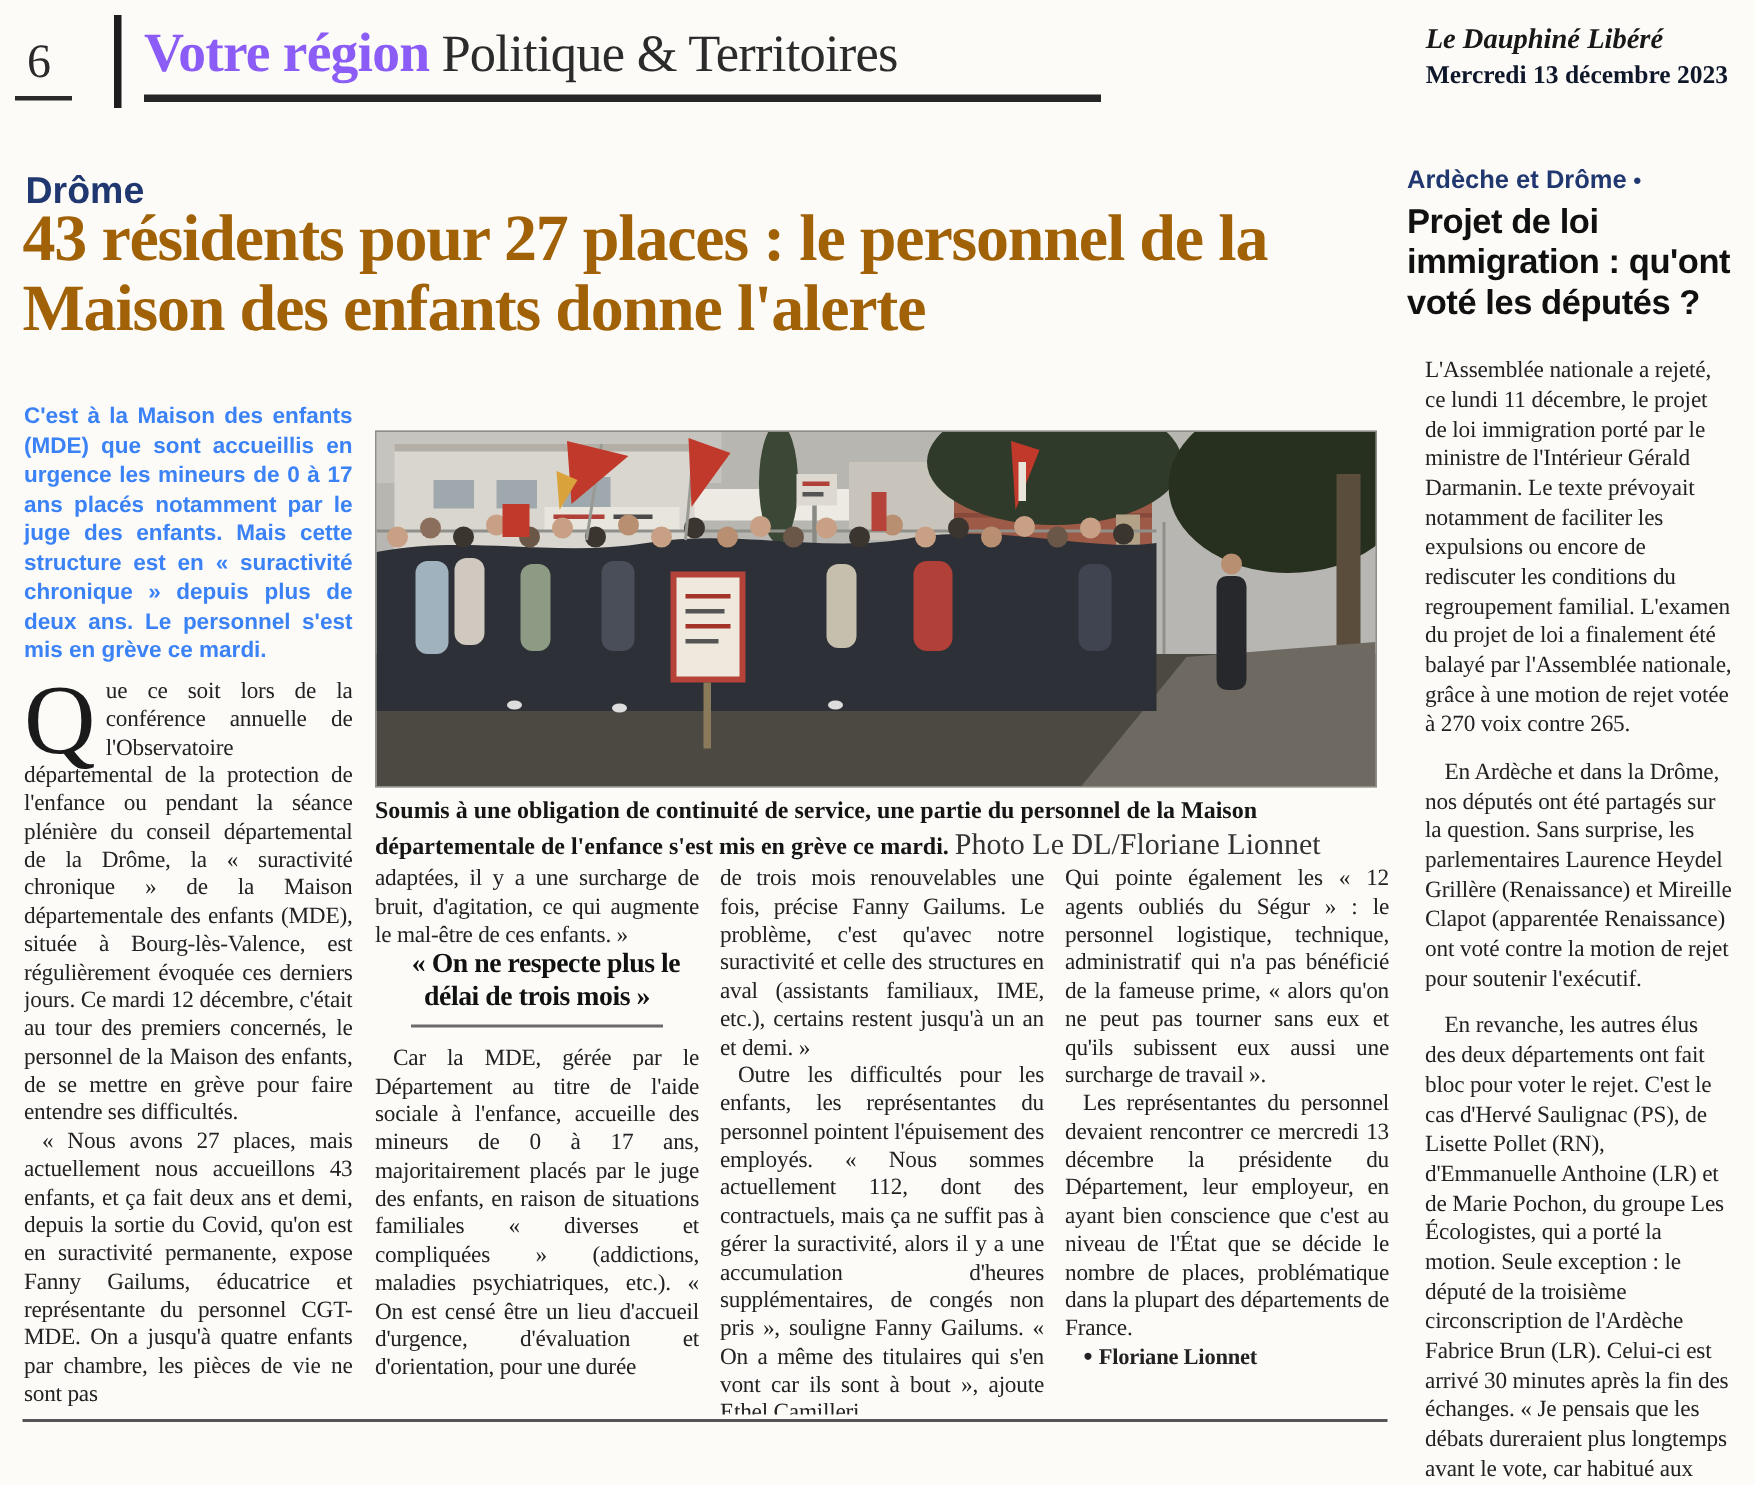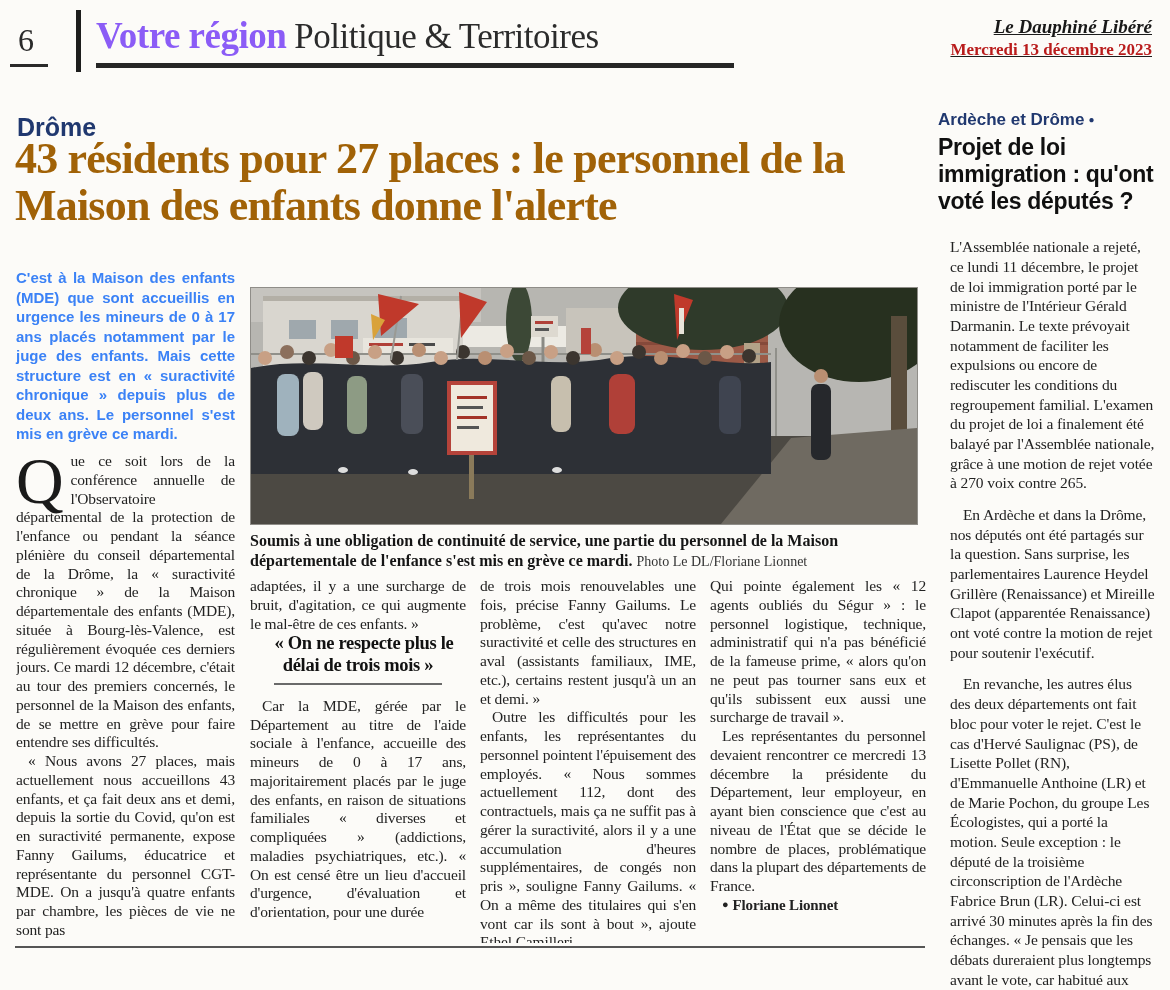--- a/index.html
+++ b/index.html
@@ -15,7 +15,7 @@
   .sect-bold{font-family:Liberation Serif, serif;font-weight:bold;font-size:37px;color:#8b5cf6;letter-spacing:-.5px;}
   .sect-rest{font-family:"Liberation Serif",serif;font-size:35px;color:#2b2b2b;letter-spacing:-.5px;margin-left:8px;}
   .double-rule{margin-top:6px;width:638px;height:4px;border-top:3px solid #262626;border-bottom:2px solid #262626;}
-  .masthead{position:absolute;right:18px;top:16px;text-align:right;text-decoration:underline;}
+  .masthead{position:absolute;right:18px;top:16px;}
   .mast-title{font-style:italic;font-weight:bold;font-size:19px;color:#181818;}
   .mast-date{font-weight:bold;font-size:17px;color:#b91c1c;margin-top:2px;}
 

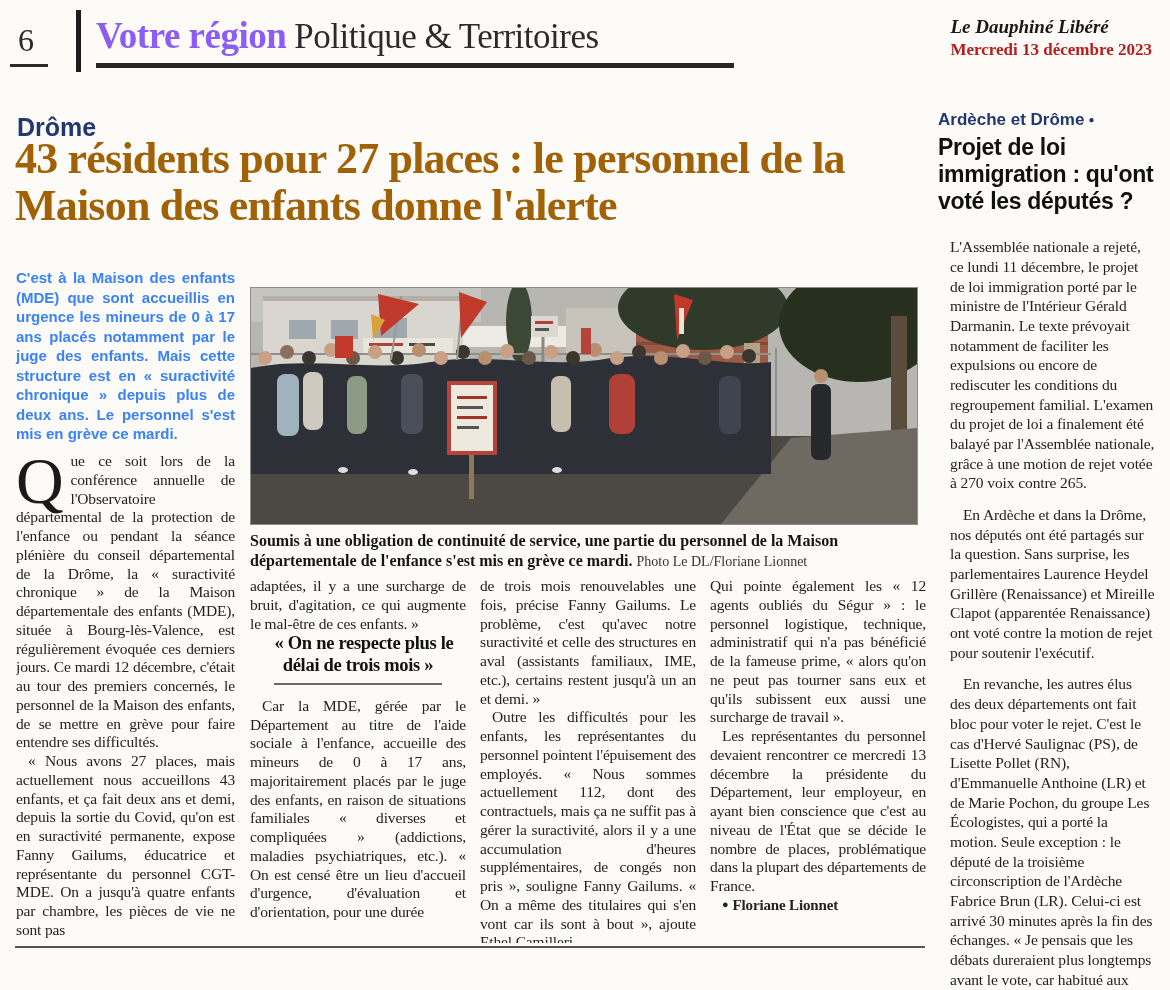--- a/index.html
+++ b/index.html
@@ -17,7 +17,7 @@
   .double-rule{margin-top:6px;width:638px;height:4px;border-top:3px solid #262626;border-bottom:2px solid #262626;}
   .masthead{position:absolute;right:18px;top:16px;}
   .mast-title{font-style:italic;font-weight:bold;font-size:19px;color:#181818;}
-  .mast-date{font-weight:bold;font-size:17px;color:#b91c1c;margin-top:2px;}
+  .mast-date{font-weight:bold;font-size:17px;color:#0f172a;margin-top:2px;}
 
   
   .kicker{position:absolute;left:17px;top:113px;font-family:"Liberation Sans",sans-serif;font-weight:bold;font-size:25px;color:#20386f;}

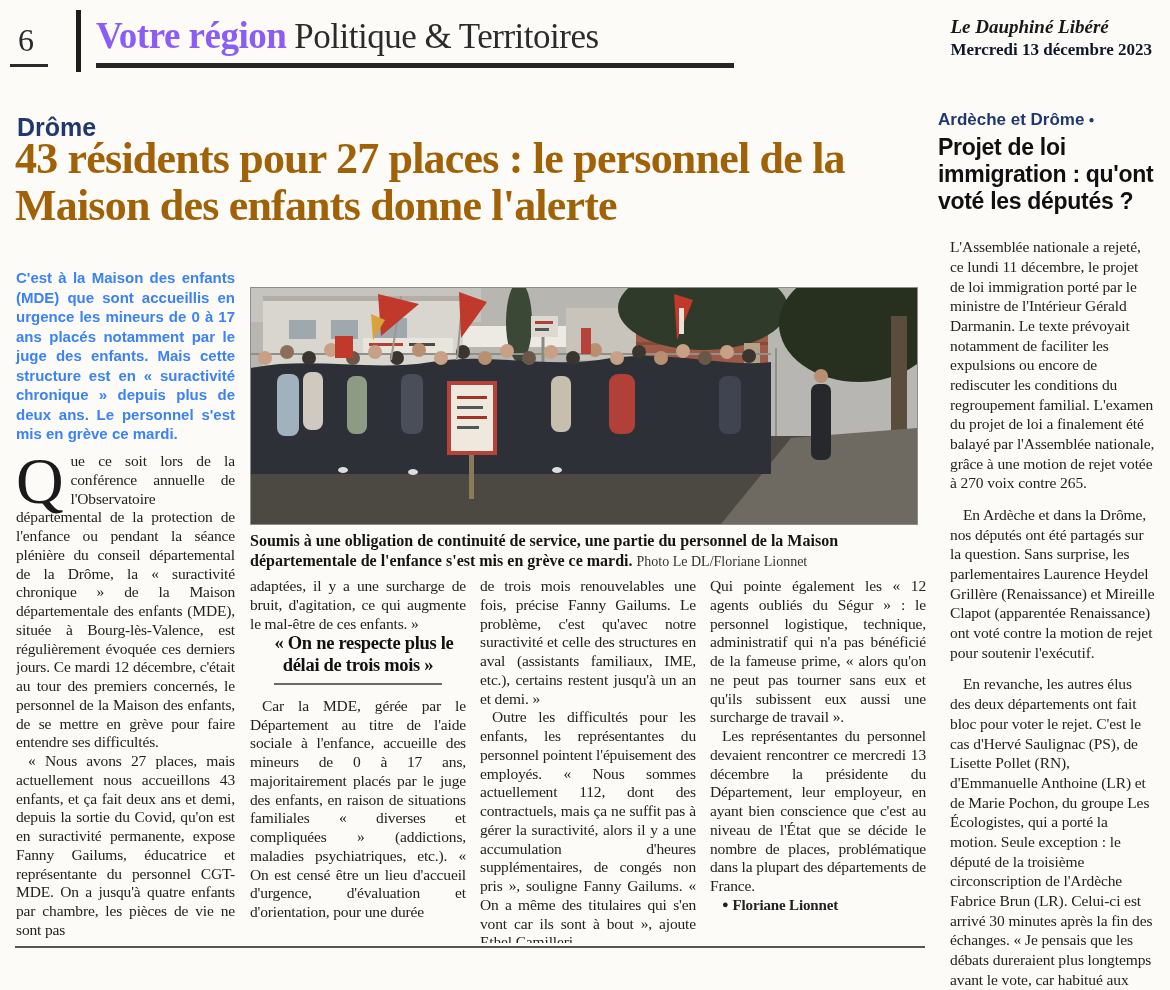--- a/index.html
+++ b/index.html
@@ -41,7 +41,7 @@
   .photo{position:absolute;left:250px;top:287px;width:668px;height:238px;border:1px solid #8f8d88;background:#b7b6b2;}
   .caption{position:absolute;left:250px;top:531px;width:674px;font-size:16px;line-height:1.25;color:#151515;}
   .caption b{font-weight:bold;}
-  .caption .credit{font-weight:normal;font-size:14px;color:#333;}
+  .caption .credit{font-weight:normal;font-size:20px;color:#333;}
 
   
   .side{position:absolute;left:938px;top:110px;width:229px;}

